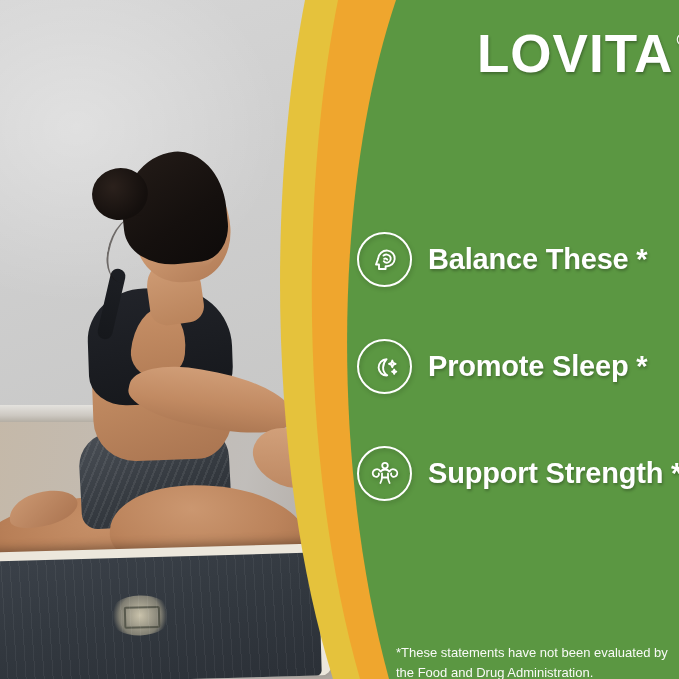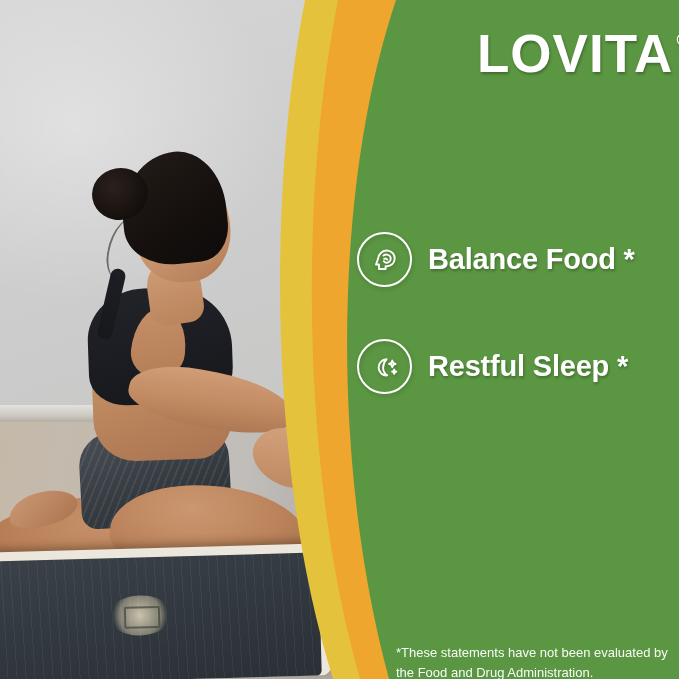--- a/index.html
+++ b/index.html
@@ -193,7 +193,7 @@
             <path d="M16.2 15.8 C17.3 15.2 18.7 15.5 19.3 16.6"></path>
           </svg>
         </span>
-        <span class="f-label">Balance Food *</span>
+        <span class="f-label">Balance These *</span>
       </div>
 
       <div class="feature">

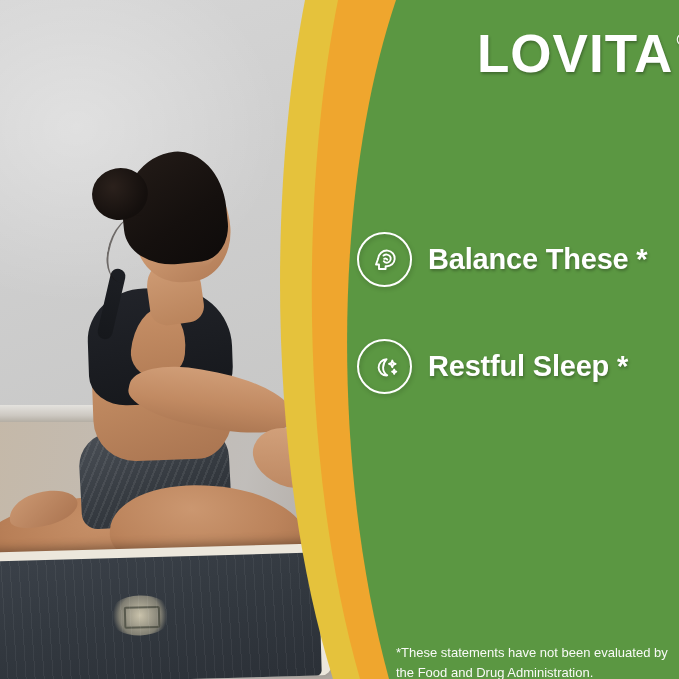--- a/index.html
+++ b/index.html
@@ -204,7 +204,7 @@
             <path d="M26.2 19.6 L26.8 21.1 L28.3 21.7 L26.8 22.3 L26.2 23.8 L25.6 22.3 L24.1 21.7 L25.6 21.1 Z"></path>
           </svg>
         </span>
-        <span class="f-label">Restful Sleep *</span>
+        <span class="f-label">Promote Sleep *</span>
       </div>
 
 

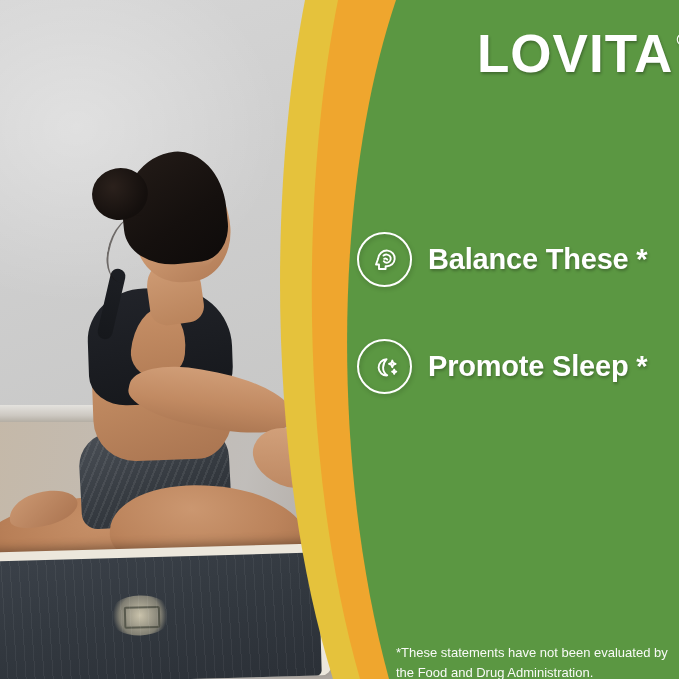--- a/index.html
+++ b/index.html
@@ -207,6 +207,20 @@
         <span class="f-label">Promote Sleep *</span>
       </div>
 
+      <div class="feature">
+        <span class="f-icon">
+          <svg width="36" height="36" viewBox="0 0 36 36" fill="none" stroke="#fff" stroke-width="1.8" stroke-linecap="round" stroke-linejoin="round">
+            <circle cx="18" cy="9.6" r="2.8"></circle>
+            <path d="M13.6 15.4 C12.4 13.6 10.2 12.8 8.2 13.6 C6.2 14.4 5.2 16.6 6 18.6 C6.7 20.4 8.7 21.3 10.4 20.6 C11.7 20.1 12.3 18.6 11.8 17.4"></path>
+            <path d="M22.4 15.4 C23.6 13.6 25.8 12.8 27.8 13.6 C29.8 14.4 30.8 16.6 30 18.6 C29.3 20.4 27.3 21.3 25.6 20.6 C24.3 20.1 23.7 18.6 24.2 17.4"></path>
+            <path d="M13.6 15.4 C14.6 14.2 16.2 13.5 18 13.5 C19.8 13.5 21.4 14.2 22.4 15.4"></path>
+            <path d="M15 17.5 L15 21.5 C15 23.5 14.2 25.2 13.4 27"></path>
+            <path d="M21 17.5 L21 21.5 C21 23.5 21.8 25.2 22.6 27"></path>
+            <path d="M15 21.5 L21 21.5"></path>
+          </svg>
+        </span>
+        <span class="f-label">Support Strength *</span>
+      </div>
 
 
     </div>

